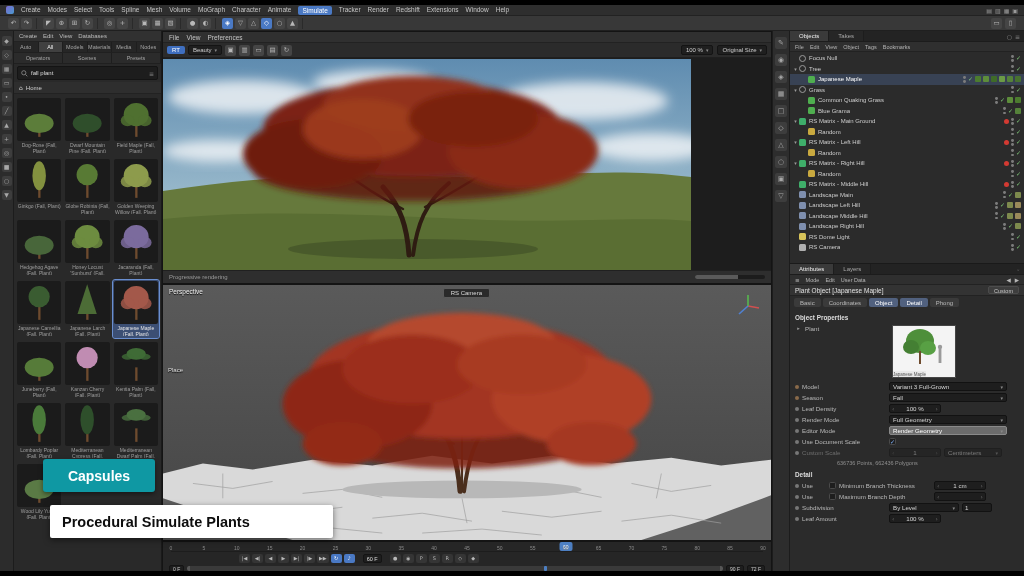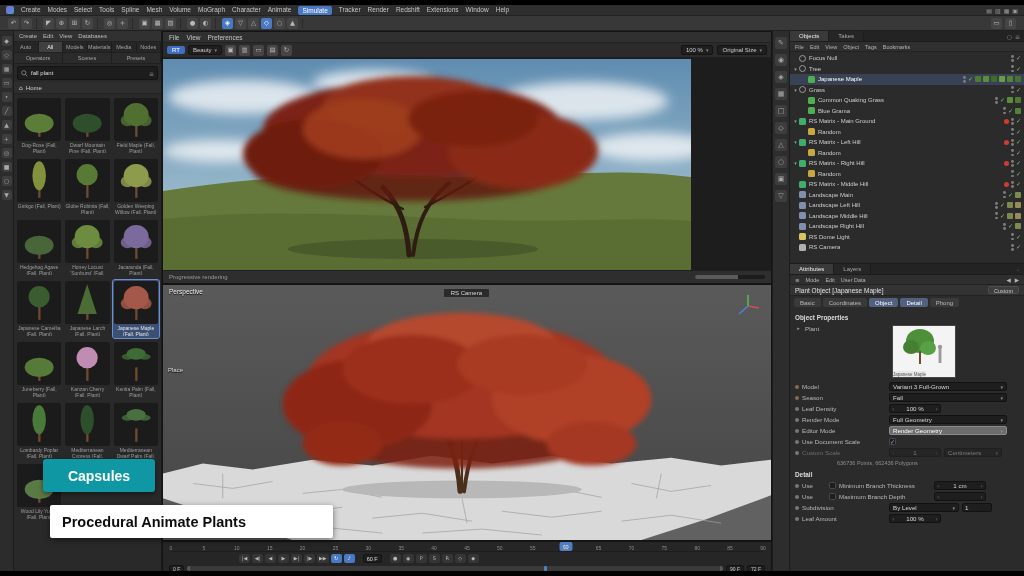--- a/index.html
+++ b/index.html
@@ -1056,7 +1056,7 @@
       <span>Capsules</span>
     </div>
   <div id="title-card">
-      <span>Procedural Animate Plants</span>
+      <span>Procedural Simulate Plants</span>
     </div>
 
   <div id="bar-bottom"></div>

